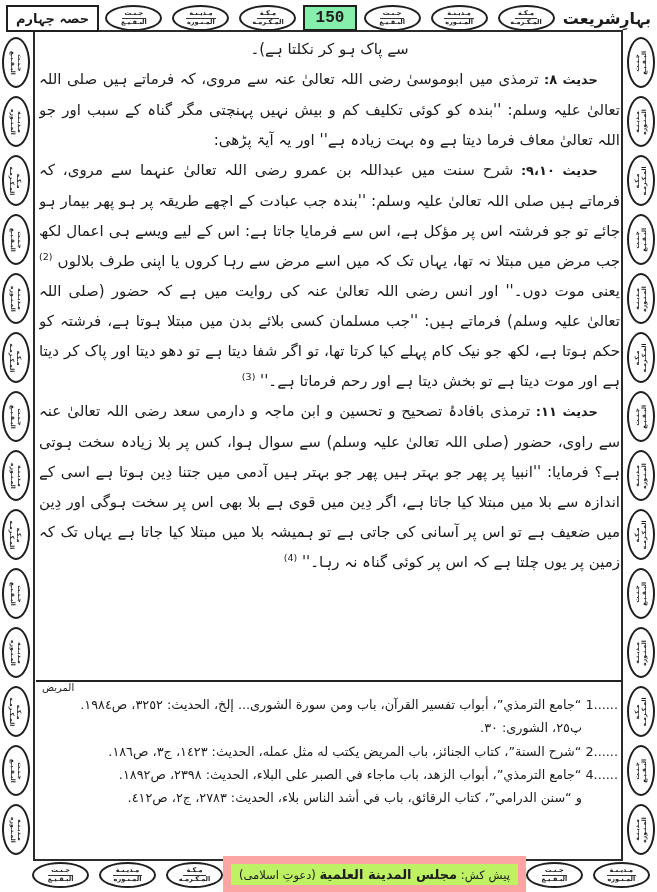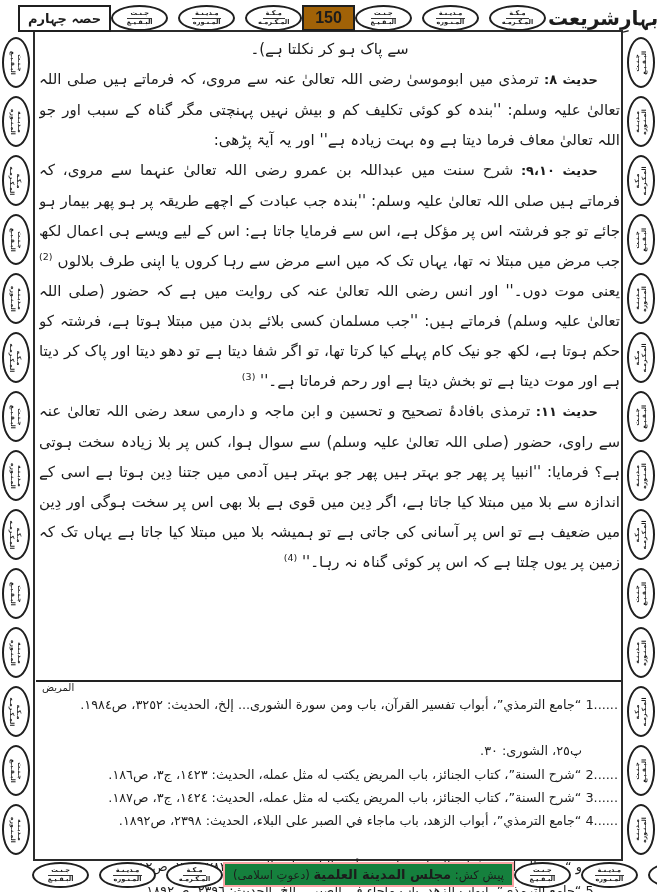--- a/index.html
+++ b/index.html
@@ -16,7 +16,7 @@
   .header-row {
     position:absolute; top:3px; left:0; width:657px; height:30px;
     display:flex; align-items:center; justify-content:space-between;
-    padding:0 18px; direction:ltr; z-index:3;
+    padding:0 6px; direction:ltr; z-index:3;
   }
   .trio { display:flex; gap:10px; align-items:center; }
   .part-box {

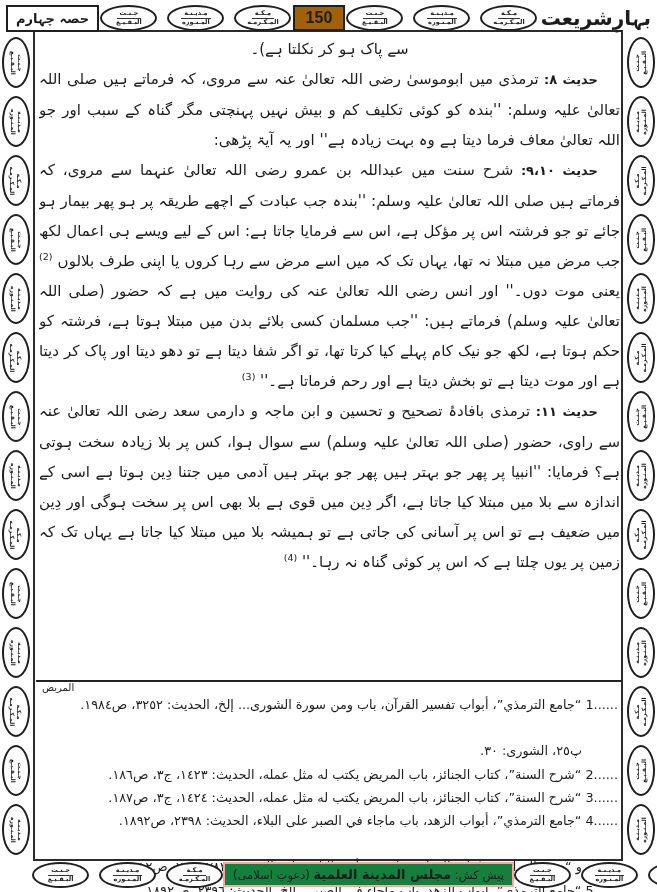--- a/index.html
+++ b/index.html
@@ -24,8 +24,8 @@
     padding:4px 8px; direction:rtl; white-space:nowrap;
   }
   .pagenum-box {
-    border:2px solid #1f1f1f; background:#a16207; font-weight:bold; font-size:16px;
-    padding:2px 11px; font-family:Liberation Sans, sans-serif;
+    border:2px solid #1f1f1f; background:#86efac; font-weight:bold; font-size:16px;
+    padding:2px 11px; font-family:Liberation Mono, monospace;
   }
   .book-title { font-weight:bold; font-size:20px; direction:rtl; white-space:nowrap; padding-left:2px; }
   .oval {

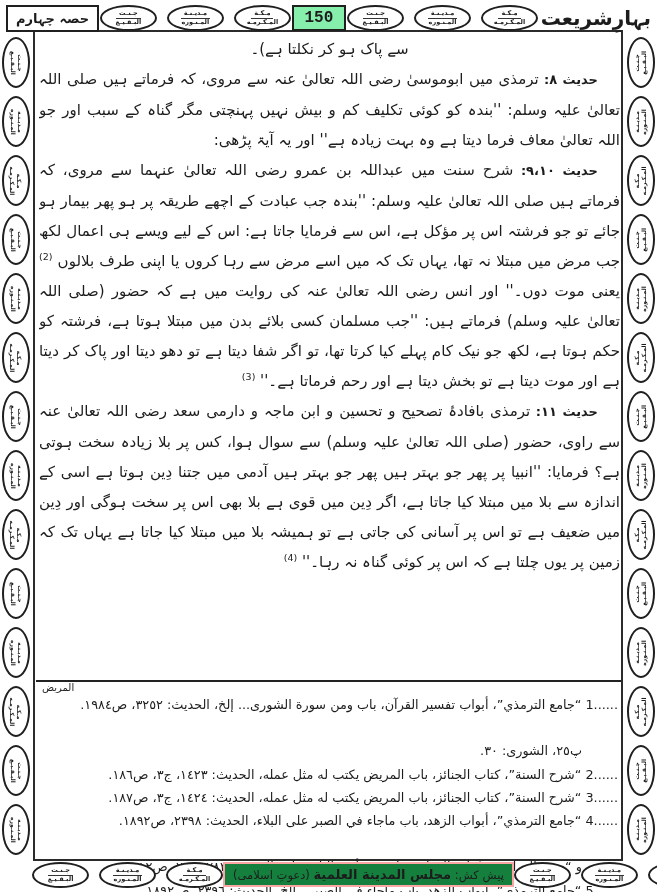--- a/index.html
+++ b/index.html
@@ -27,7 +27,7 @@
     border:2px solid #1f1f1f; background:#86efac; font-weight:bold; font-size:16px;
     padding:2px 11px; font-family:Liberation Mono, monospace;
   }
-  .book-title { font-weight:bold; font-size:20px; direction:rtl; white-space:nowrap; padding-left:2px; }
+  .book-title { font-weight:bold; font-size:16px; direction:rtl; white-space:nowrap; padding-left:2px; }
   .oval {
     width:57px; height:26px; border:2px solid #1f1f1f; border-radius:50%;
     background:#fff; display:flex; flex-direction:column; align-items:center;

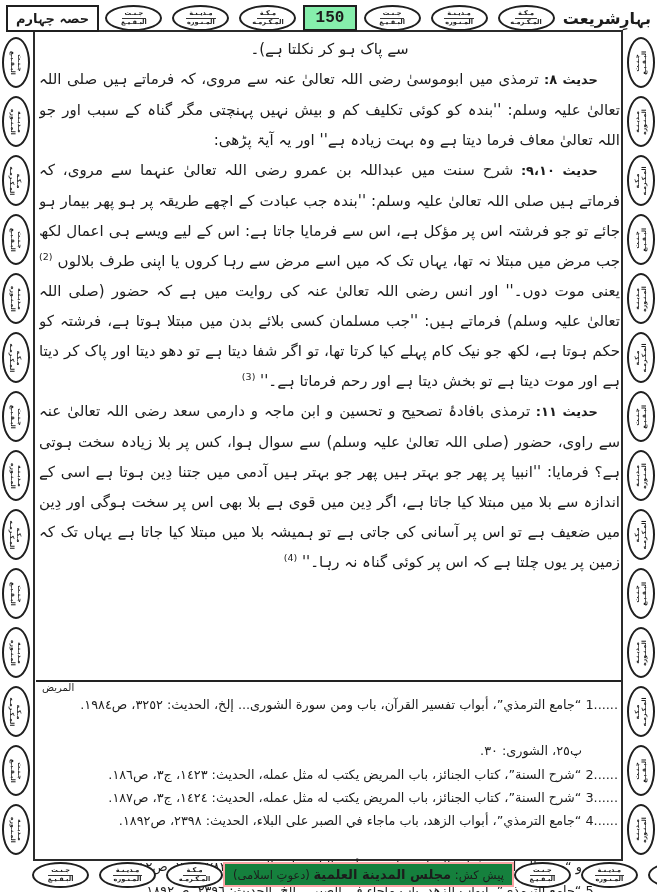--- a/index.html
+++ b/index.html
@@ -70,7 +70,7 @@
     font-size:12.8px; line-height:23.3px;
   }
   .fn-line { text-align:right; white-space:nowrap; overflow:hidden; }
-  .fn-line.indent { padding-right:36px;margin-top:23px; }
+  .fn-line.indent { padding-right:36px; }
   .fn-num { direction:ltr; unicode-bidi:isolate; letter-spacing:0.5px; margin-left:4px; }
   
   .footer-row {

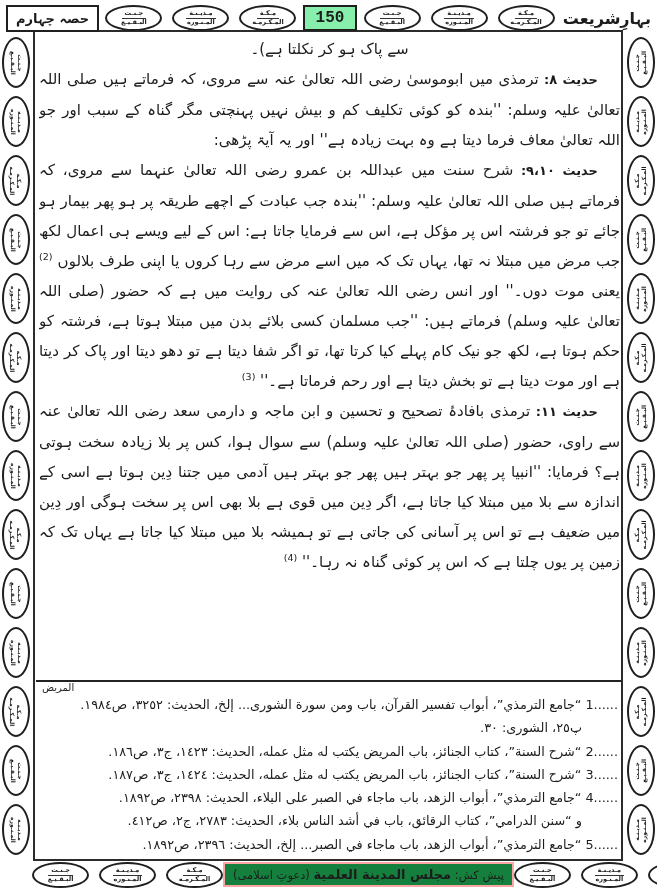--- a/index.html
+++ b/index.html
@@ -313,7 +313,6 @@
       <div class="fn-line"><span class="fn-num">1......</span><span>“جامع الترمذي”، أبواب تفسير القرآن، باب ومن سورة الشورى... إلخ، الحديث: ٣٢٥٢، ص١٩٨٤.</span></div>
       <div class="fn-line indent"><span>پ٢٥، الشورى: ٣٠.</span></div>
       <div class="fn-line"><span class="fn-num">2......</span><span>“شرح السنة”، كتاب الجنائز، باب المريض يكتب له مثل عمله، الحديث: ١٤٢٣، ج٣، ص١٨٦.</span></div>
-      <div class="fn-line"><span class="fn-num">3......</span><span>“شرح السنة”، كتاب الجنائز، باب المريض يكتب له مثل عمله، الحديث: ١٤٢٤، ج٣، ص١٨٧.</span></div>
       <div class="fn-line"><span class="fn-num">4......</span><span>“جامع الترمذي”، أبواب الزهد، باب ماجاء في الصبر على البلاء، الحديث: ٢٣٩٨، ص١٨٩٢.</span></div>
       <div class="fn-line indent"><span>و “سنن الدرامي”، كتاب الرقائق، باب في أشد الناس بلاء، الحديث: ٢٧٨٣، ج٢، ص٤١٢.</span></div>
       <div class="fn-line"><span class="fn-num">5......</span><span>“جامع الترمذي”، أبواب الزهد، باب ماجاء في الصبر... إلخ، الحديث: ٢٣٩٦، ص١٨٩٢.</span></div>

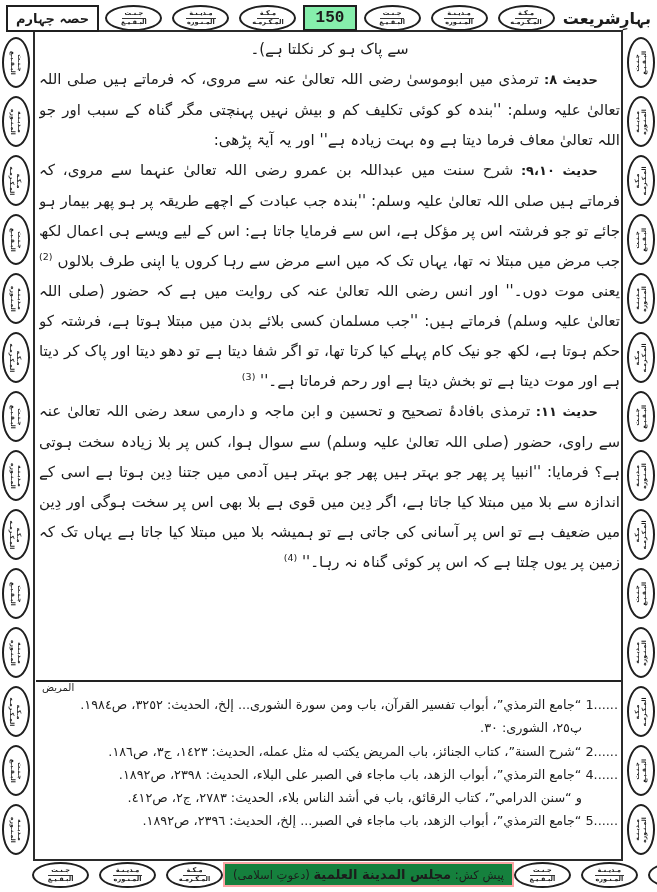--- a/index.html
+++ b/index.html
@@ -315,7 +315,6 @@
       <div class="fn-line"><span class="fn-num">2......</span><span>“شرح السنة”، كتاب الجنائز، باب المريض يكتب له مثل عمله، الحديث: ١٤٢٣، ج٣، ص١٨٦.</span></div>
       <div class="fn-line"><span class="fn-num">4......</span><span>“جامع الترمذي”، أبواب الزهد، باب ماجاء في الصبر على البلاء، الحديث: ٢٣٩٨، ص١٨٩٢.</span></div>
       <div class="fn-line indent"><span>و “سنن الدرامي”، كتاب الرقائق، باب في أشد الناس بلاء، الحديث: ٢٧٨٣، ج٢، ص٤١٢.</span></div>
-      <div class="fn-line"><span class="fn-num">5......</span><span>“جامع الترمذي”، أبواب الزهد، باب ماجاء في الصبر... إلخ، الحديث: ٢٣٩٦، ص١٨٩٢.</span></div>
     </div>
 
   <div class="footer-row">

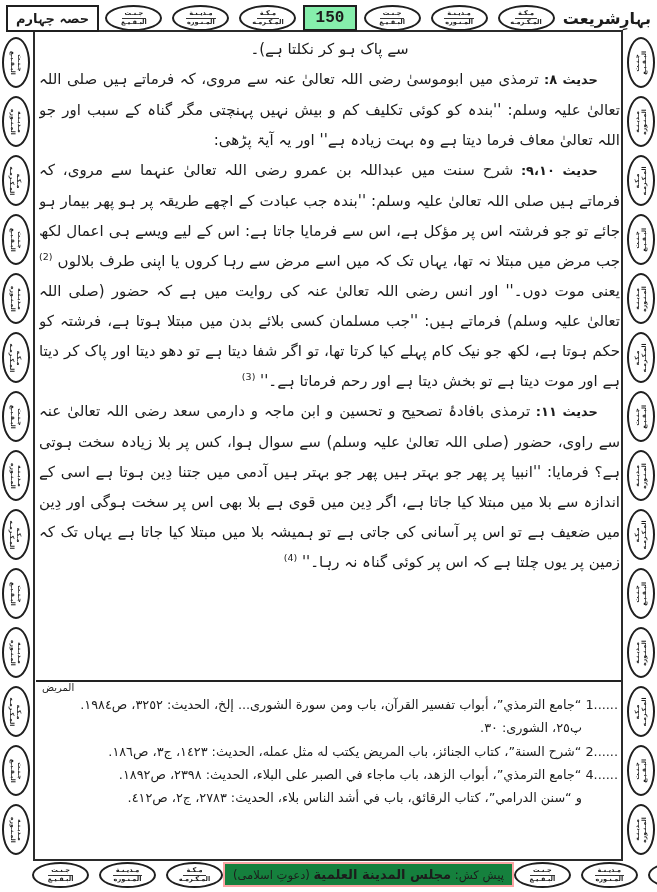--- a/index.html
+++ b/index.html
@@ -79,7 +79,7 @@
     padding:0 32px; direction:ltr; z-index:3;
   }
   .pub-box {
-    border:2px solid #fca5a5; background:#15803d; padding:3px 8px; direction:rtl;
+    border:8px solid #fca5a5; background:#bef264; padding:3px 8px; direction:rtl;
     font-size:11.5px; white-space:nowrap;
   }
   .pub-box .pub-name { font-weight:bold; font-size:13px; }

